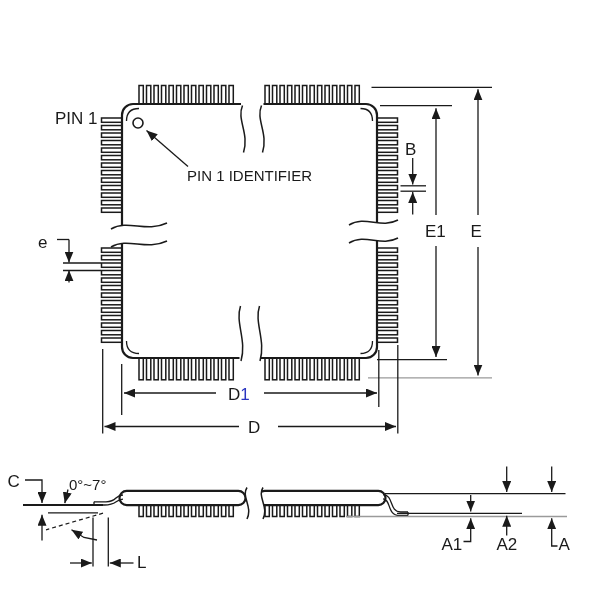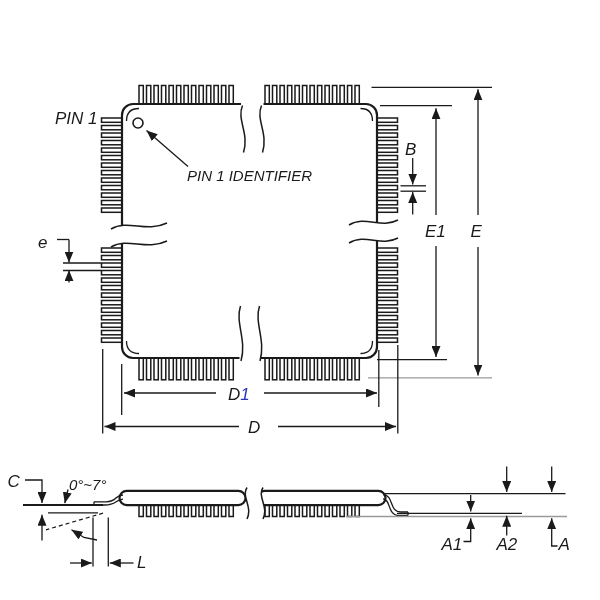--- a/index.html
+++ b/index.html
@@ -4,7 +4,7 @@
 <style>
   html,body{margin:0;padding:0;background:#fff;}
   .canvas{position:relative;width:600px;height:600px;background:var(--paper,#fff);overflow:hidden;
-          font-family:"Liberation Sans", sans-serif;font-style:italic;}
+          font-family:"Liberation Sans", sans-serif;}
   svg{position:absolute;left:0;top:0;color:var(--ink,#1a1a1a);}
   svg text{fill:var(--ink,#1a1a1a);font-family:"Liberation Sans", sans-serif;}
   .ln{stroke:currentColor;fill:none;stroke-width:1.3;}

